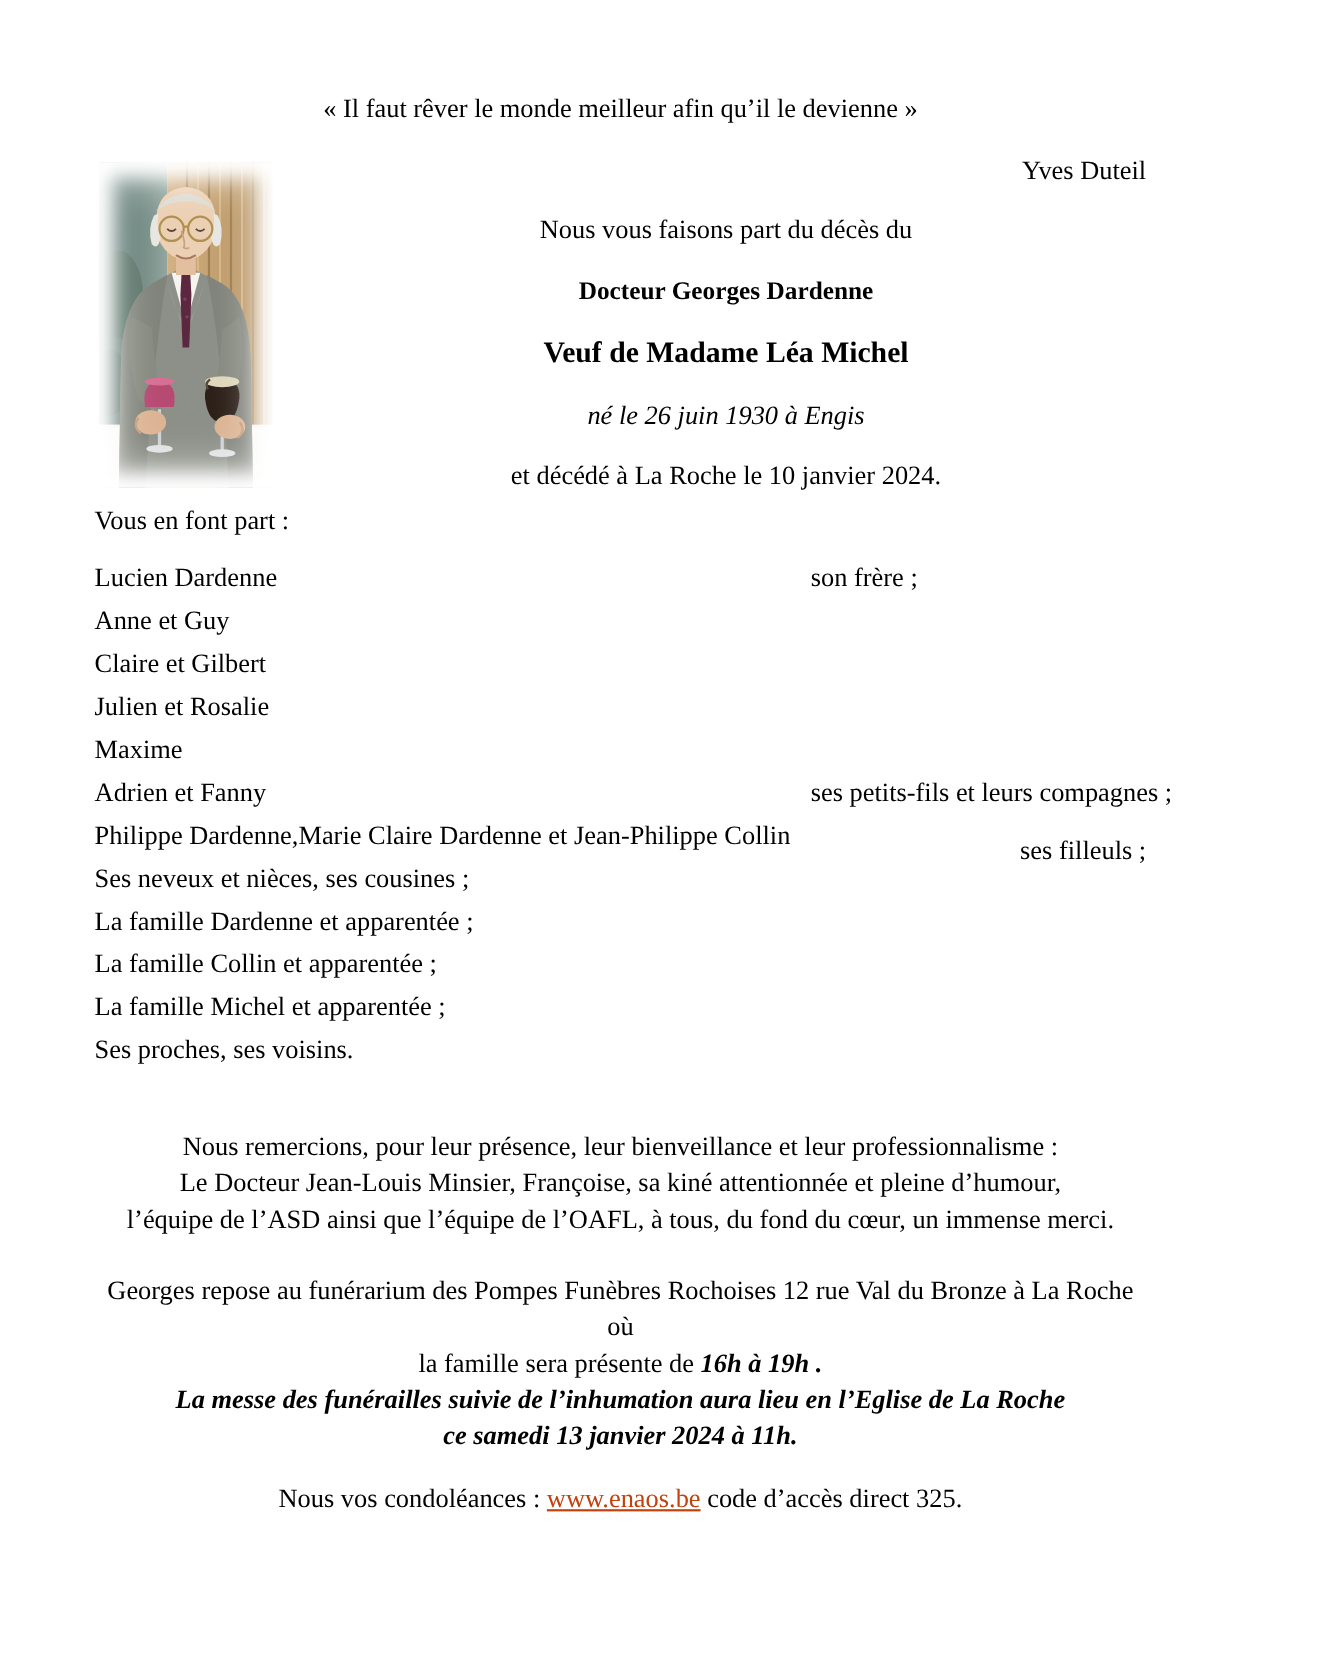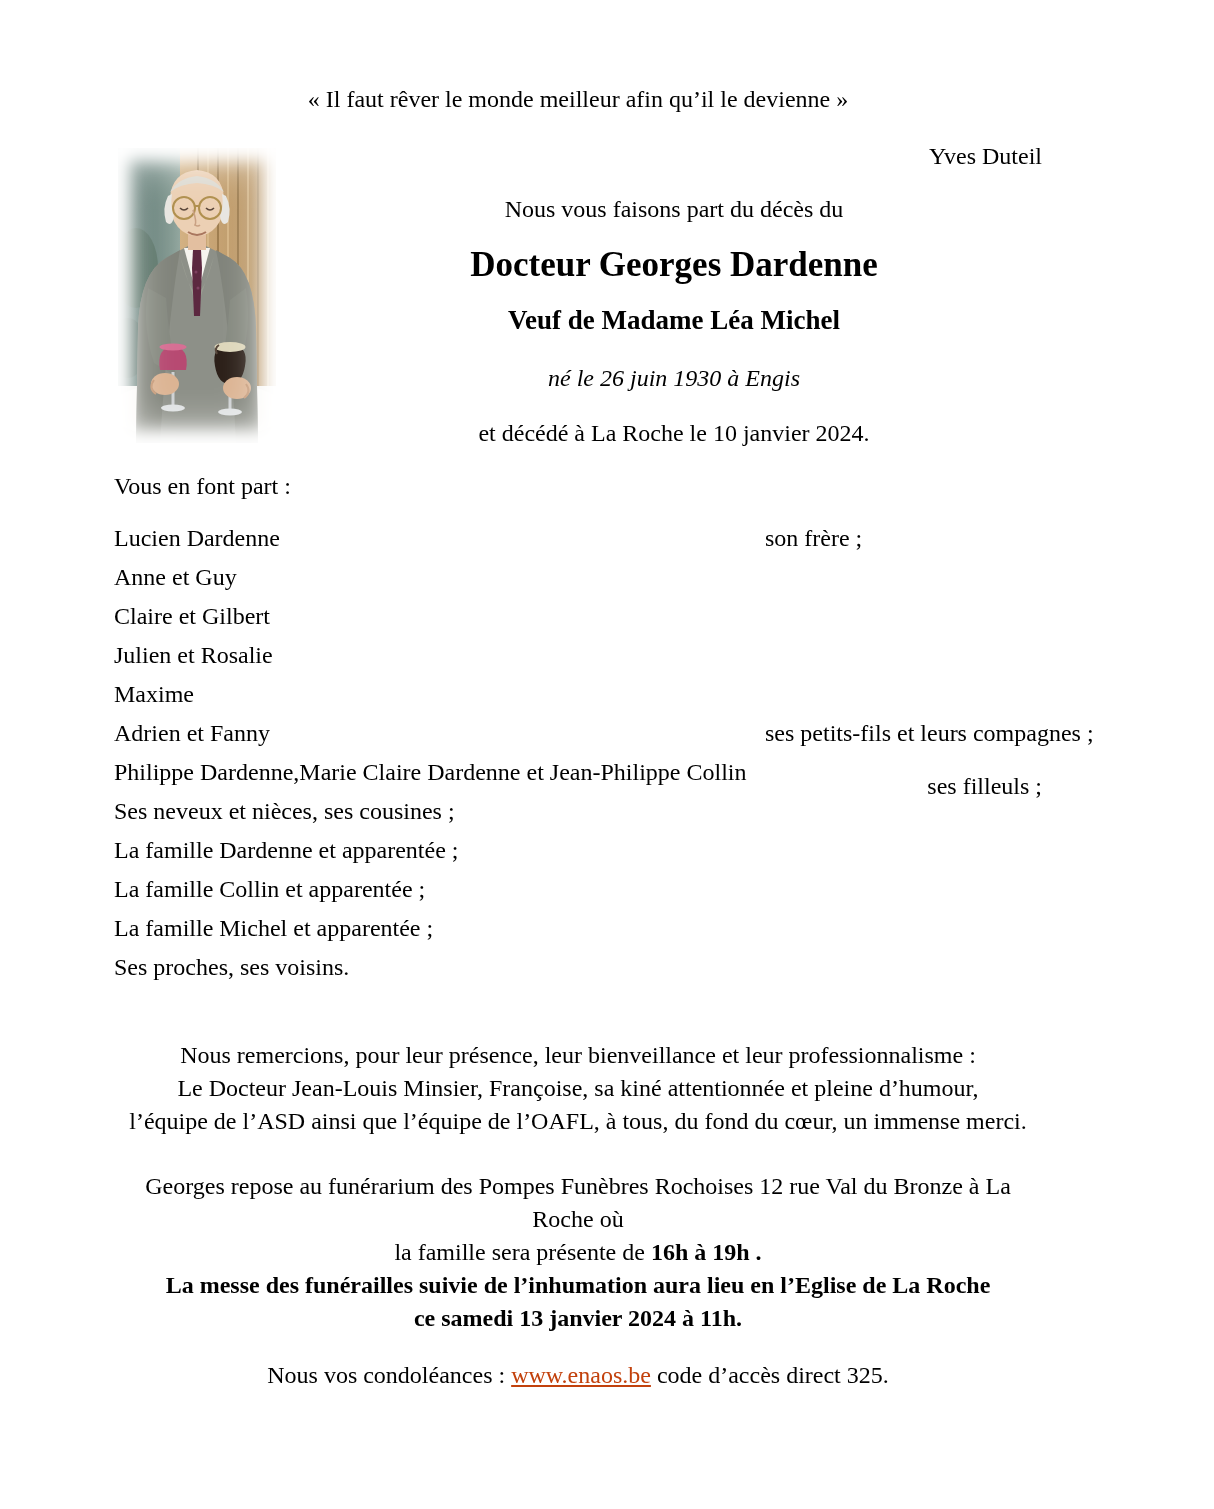--- a/index.html
+++ b/index.html
@@ -5,7 +5,7 @@
   html,body{margin:0;padding:0;background:#ffffff;}
   .page{
     width:1126px;height:1509px;box-sizing:border-box;
-    padding:86px 84px 0 114px;
+    padding:86px 84px 0 86px;
     background:#ffffff;color:#000000;
     font-family:"Liberation Serif","DejaVu Serif",serif;
     font-size:24px;position:relative;overflow:hidden;

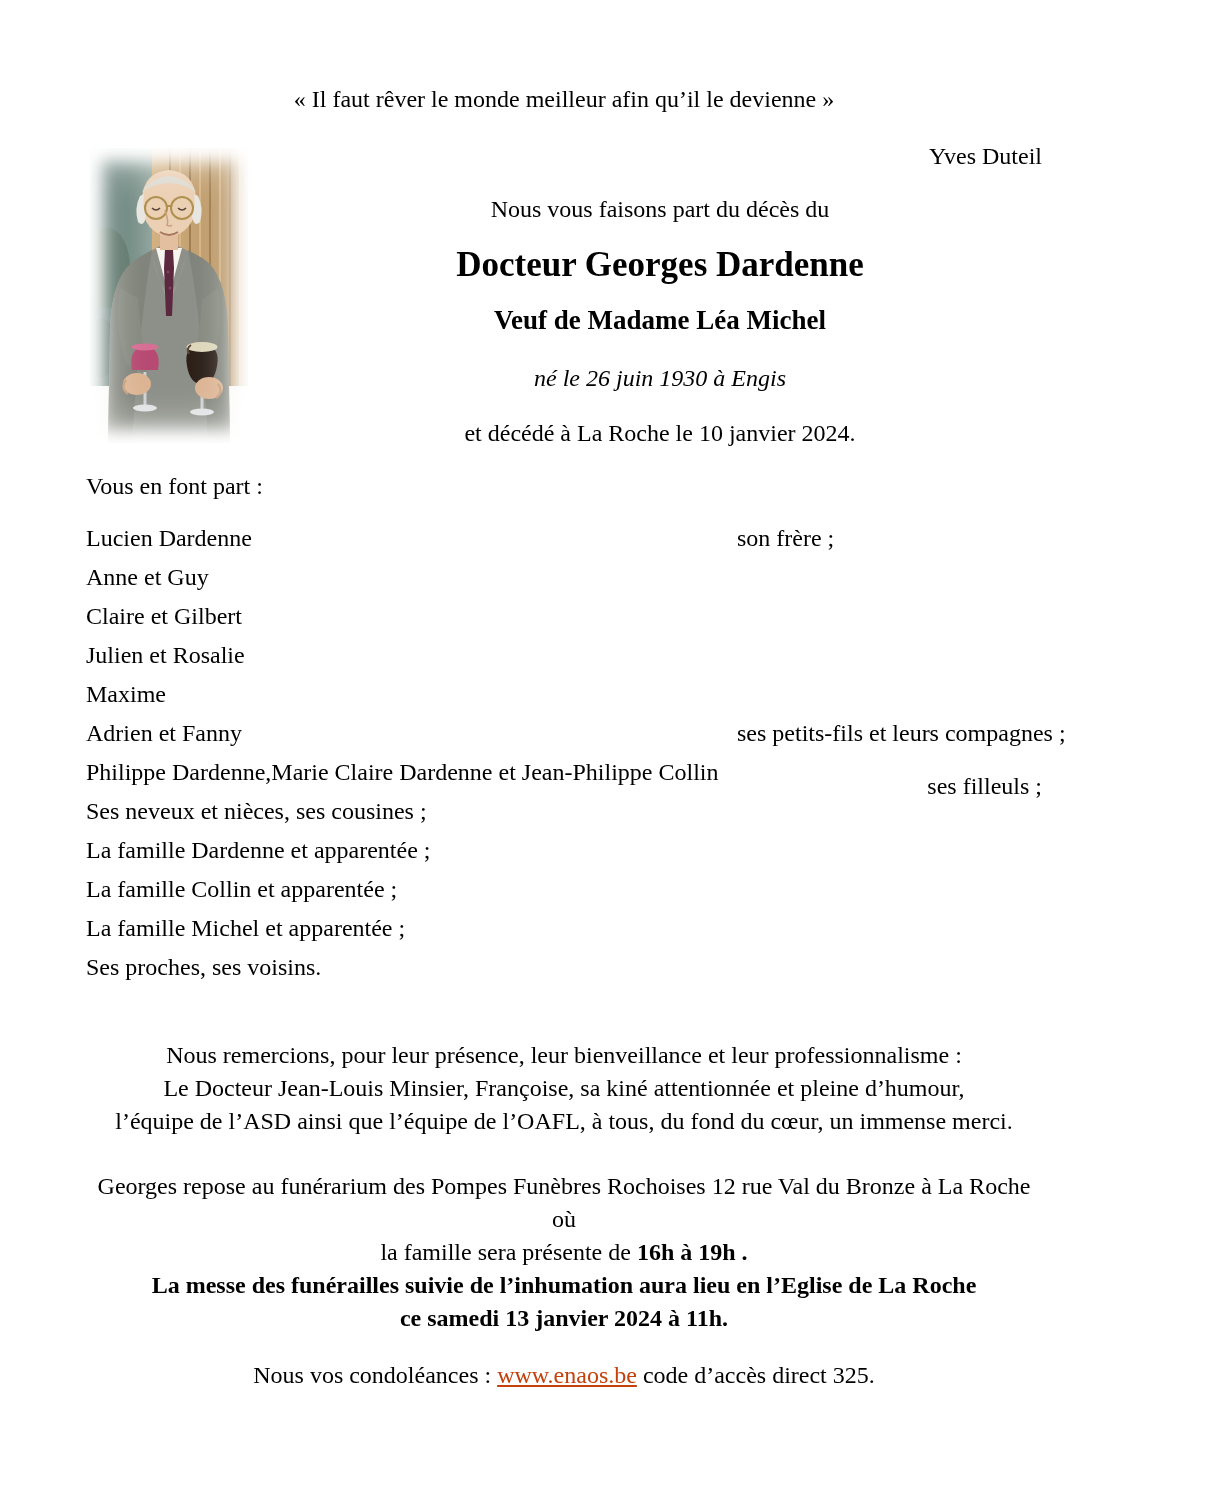--- a/index.html
+++ b/index.html
@@ -19,7 +19,7 @@
   .header-right{flex:1;padding-left:30px;text-align:center;}
   .author{text-align:right;line-height:26px;margin-bottom:27px;}
   .intro{line-height:26px;margin-bottom:28px;}
-  .deceased{font-size:35px;font-weight:bold;line-height:29px;margin-bottom:27px;}
+  .deceased{font-size:23px;font-weight:bold;line-height:29px;margin-bottom:27px;}
   .subtitle{font-size:27px;font-weight:bold;line-height:29px;margin-bottom:30px;text-align:center;}
   .birth{line-height:26px;margin-bottom:29px;font-style:italic;}
   .death{line-height:26px;}

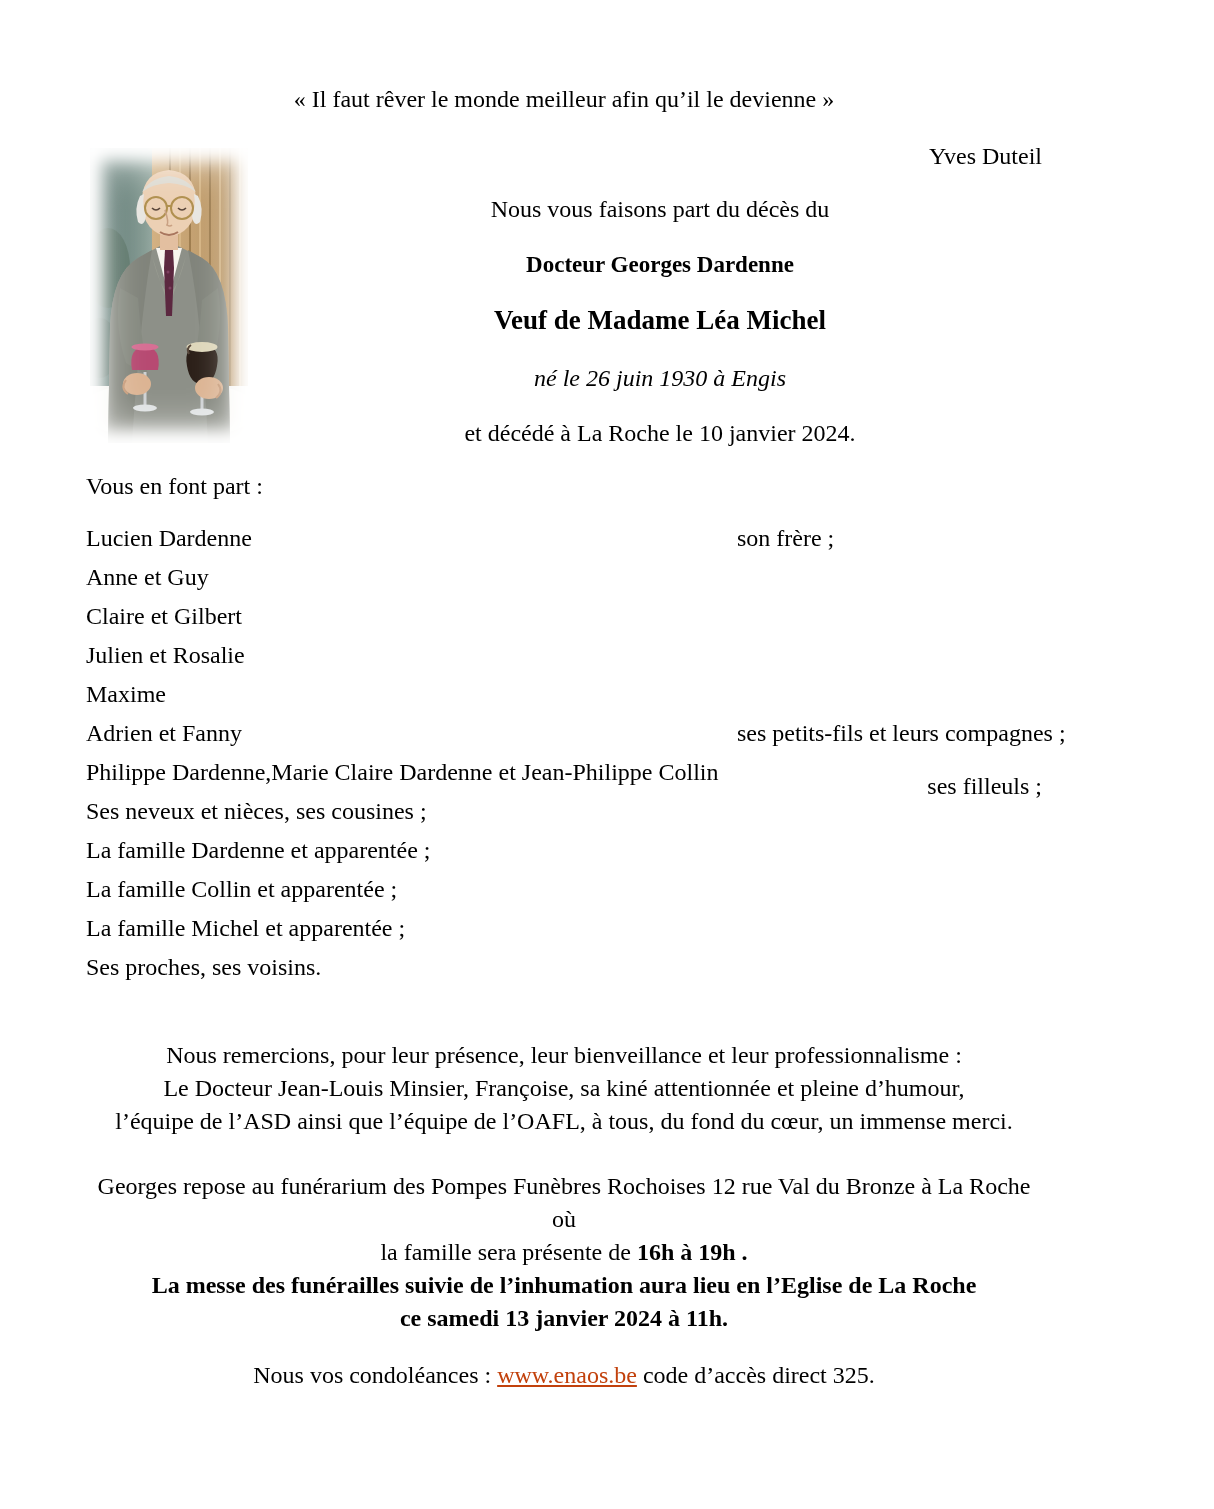--- a/index.html
+++ b/index.html
@@ -23,7 +23,7 @@
   .subtitle{font-size:27px;font-weight:bold;line-height:29px;margin-bottom:30px;text-align:center;}
   .birth{line-height:26px;margin-bottom:29px;font-style:italic;}
   .death{line-height:26px;}
-  .part-intro{margin-top:27px;line-height:26px;}
+  .part-intro{margin-top:15px;line-height:26px;}
   .names{margin-top:20px;}
   .name-row{position:relative;line-height:39px;white-space:nowrap;}
   .rel-mid{position:absolute;left:651px;top:0;}

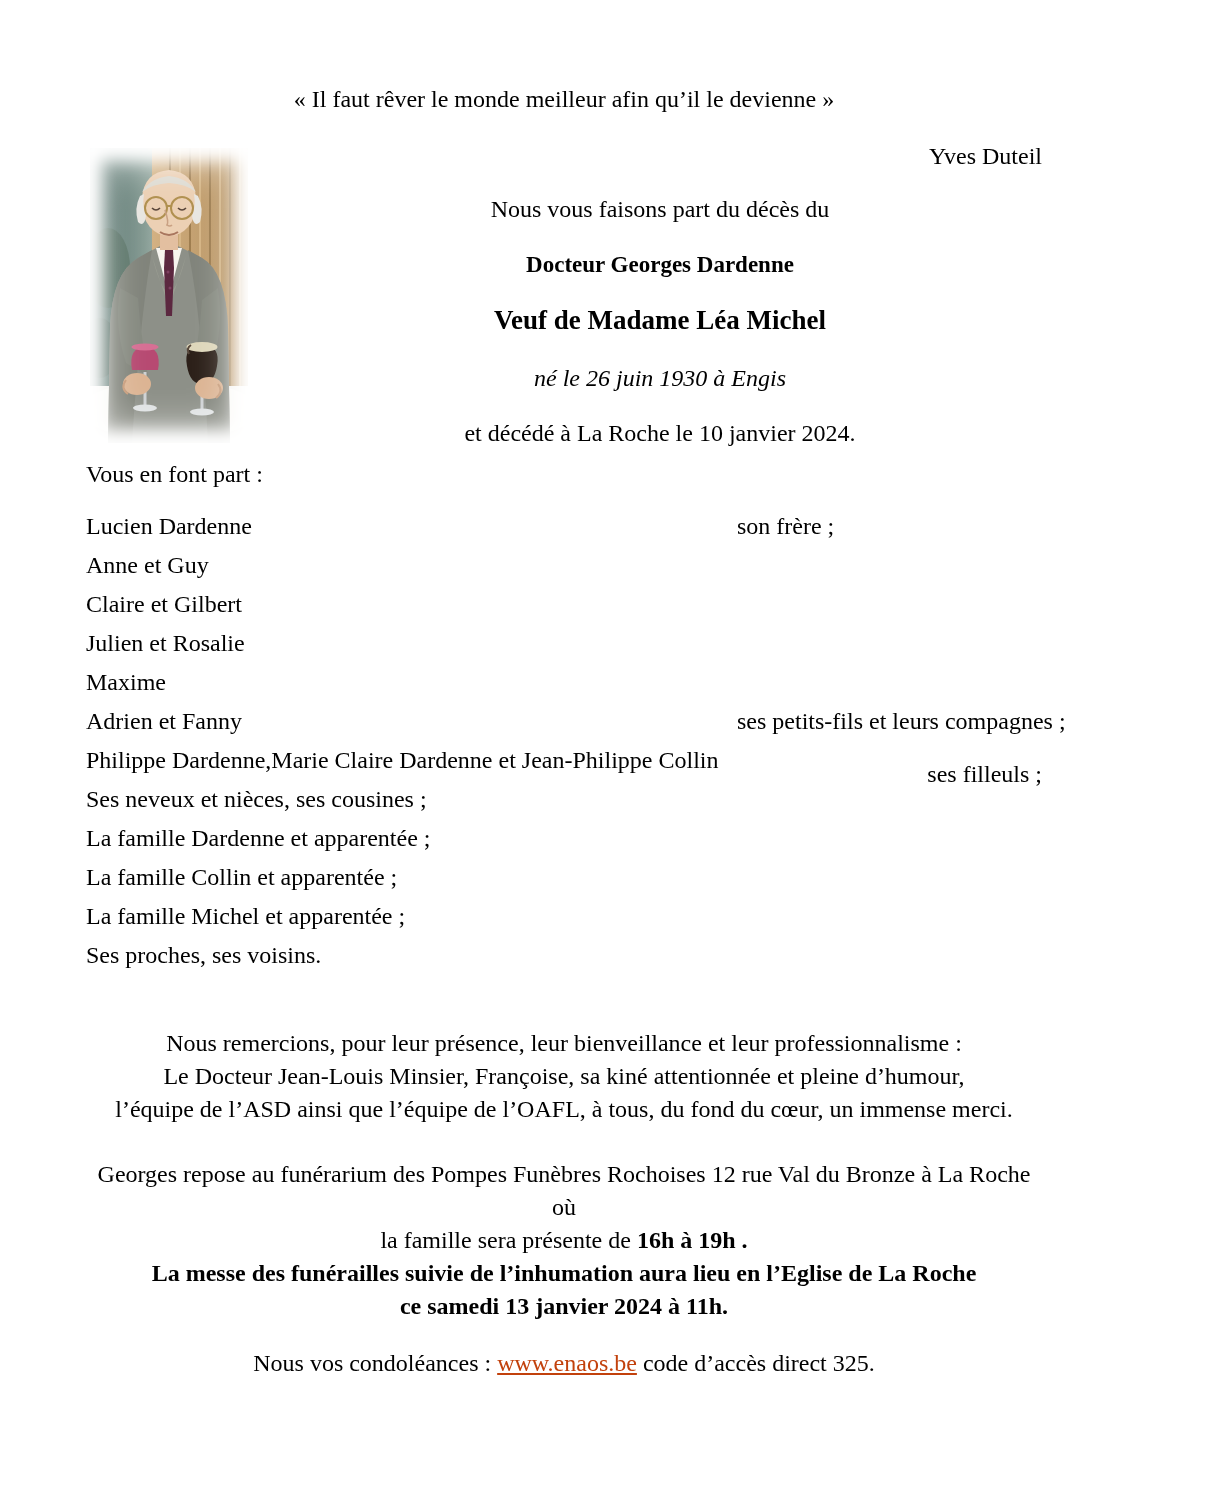--- a/index.html
+++ b/index.html
@@ -30,7 +30,7 @@
   .rel-right{position:absolute;right:0;top:14px;}
   .thanks{margin-top:52px;text-align:center;line-height:33px;}
   .repose{margin-top:32px;text-align:center;line-height:33px;}
-  .bold{font-weight:bold;}
+  .bold{font-weight:bold;font-style:italic;}
   .condolences{margin-top:27px;text-align:center;line-height:26px;}
   .link{color:#c2410c;text-decoration:underline;cursor:pointer;}
 </style>

